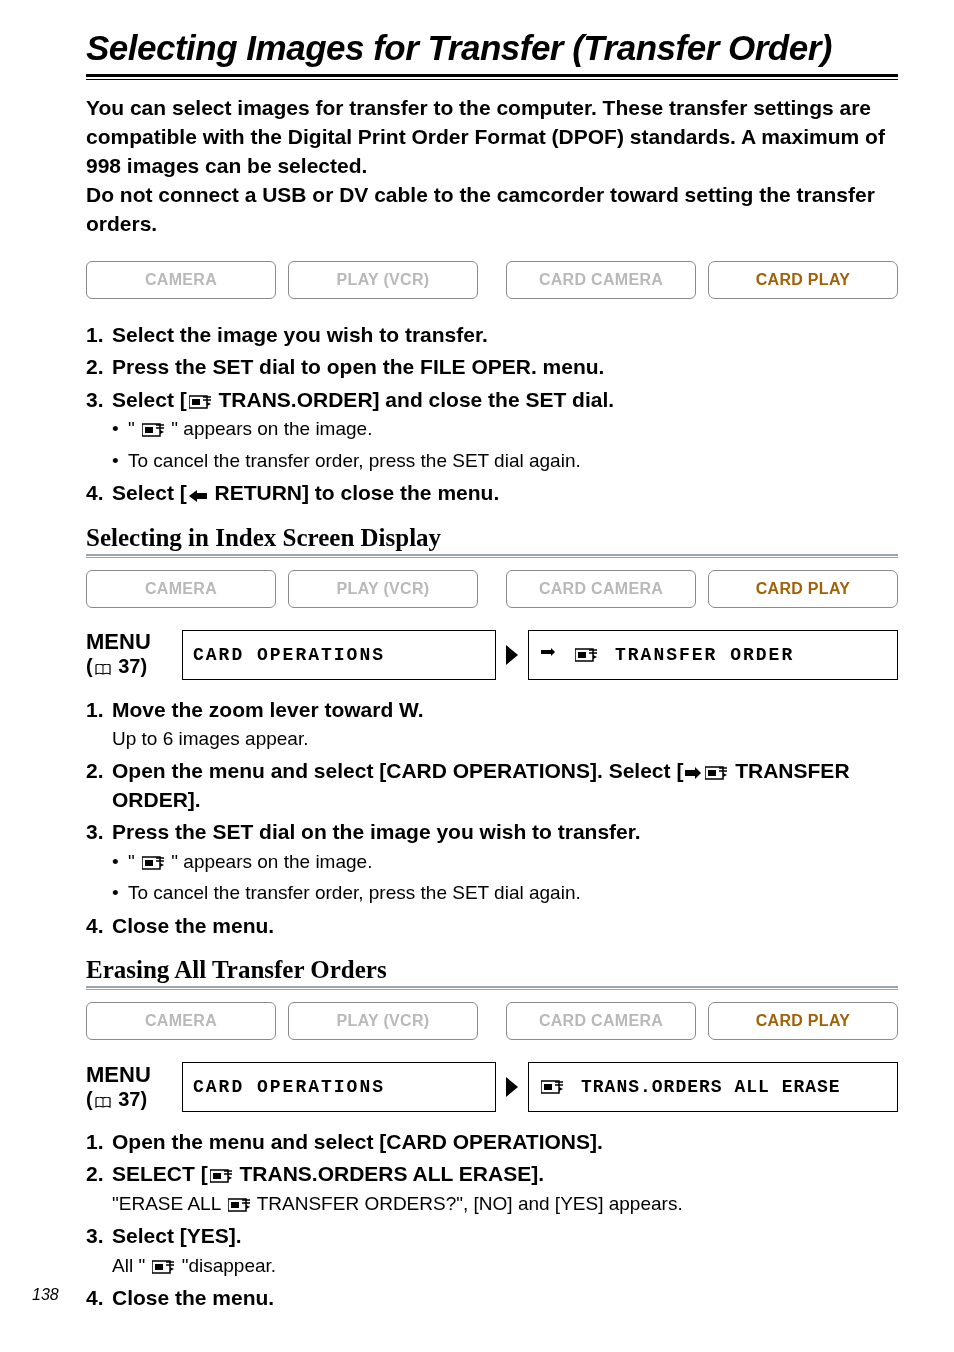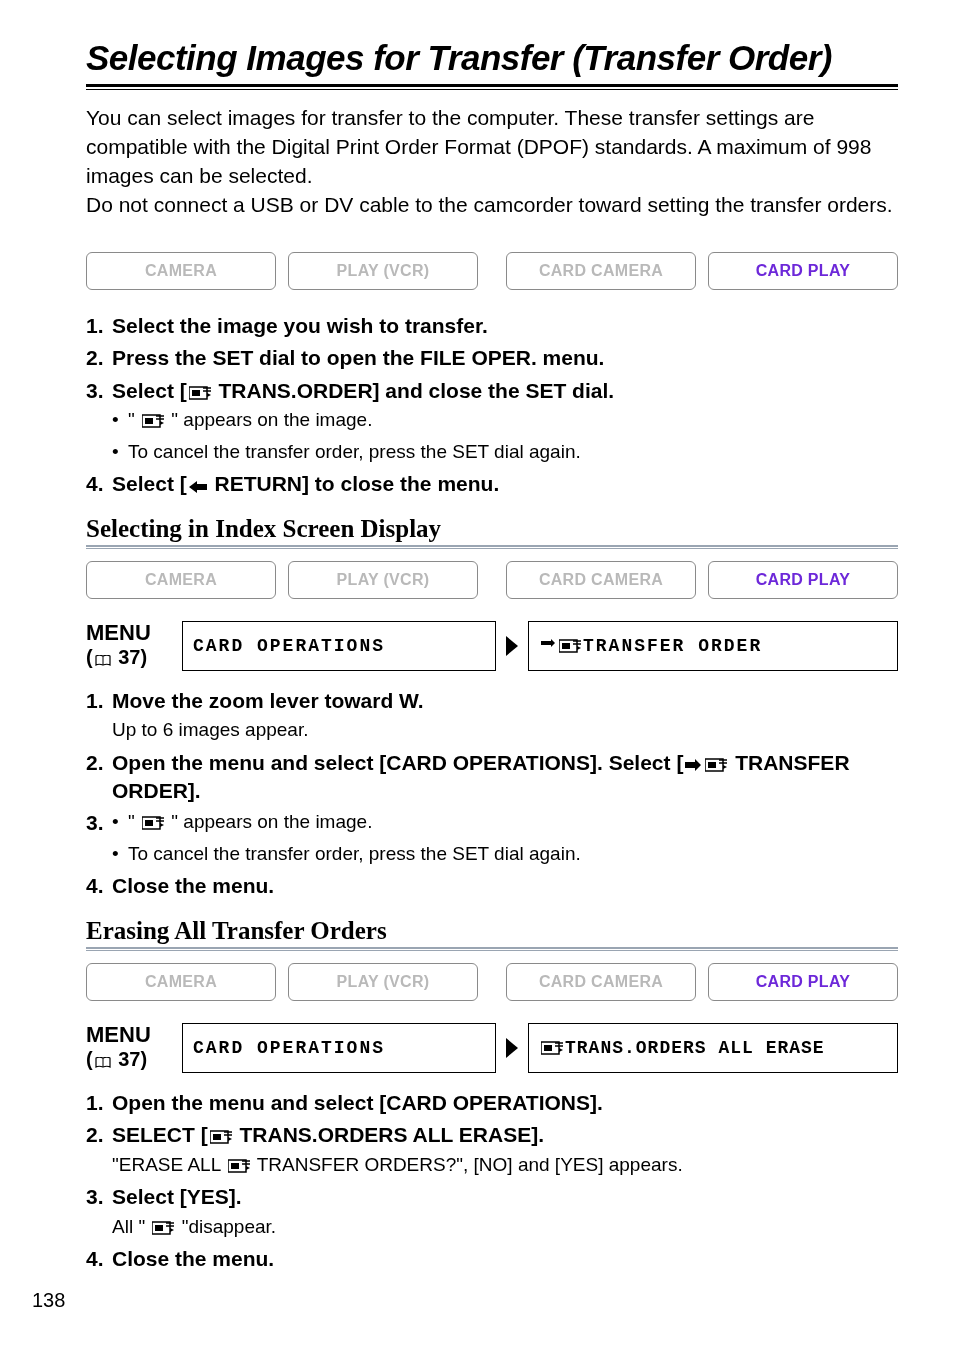--- a/index.html
+++ b/index.html
@@ -15,7 +15,7 @@
     width: 954px;
     height: 1352px;
     position: relative;
-    padding: 38px 56px 20px 86px;
+    padding: 28px 56px 20px 86px;
     box-sizing: border-box;
   }
   .page-title {

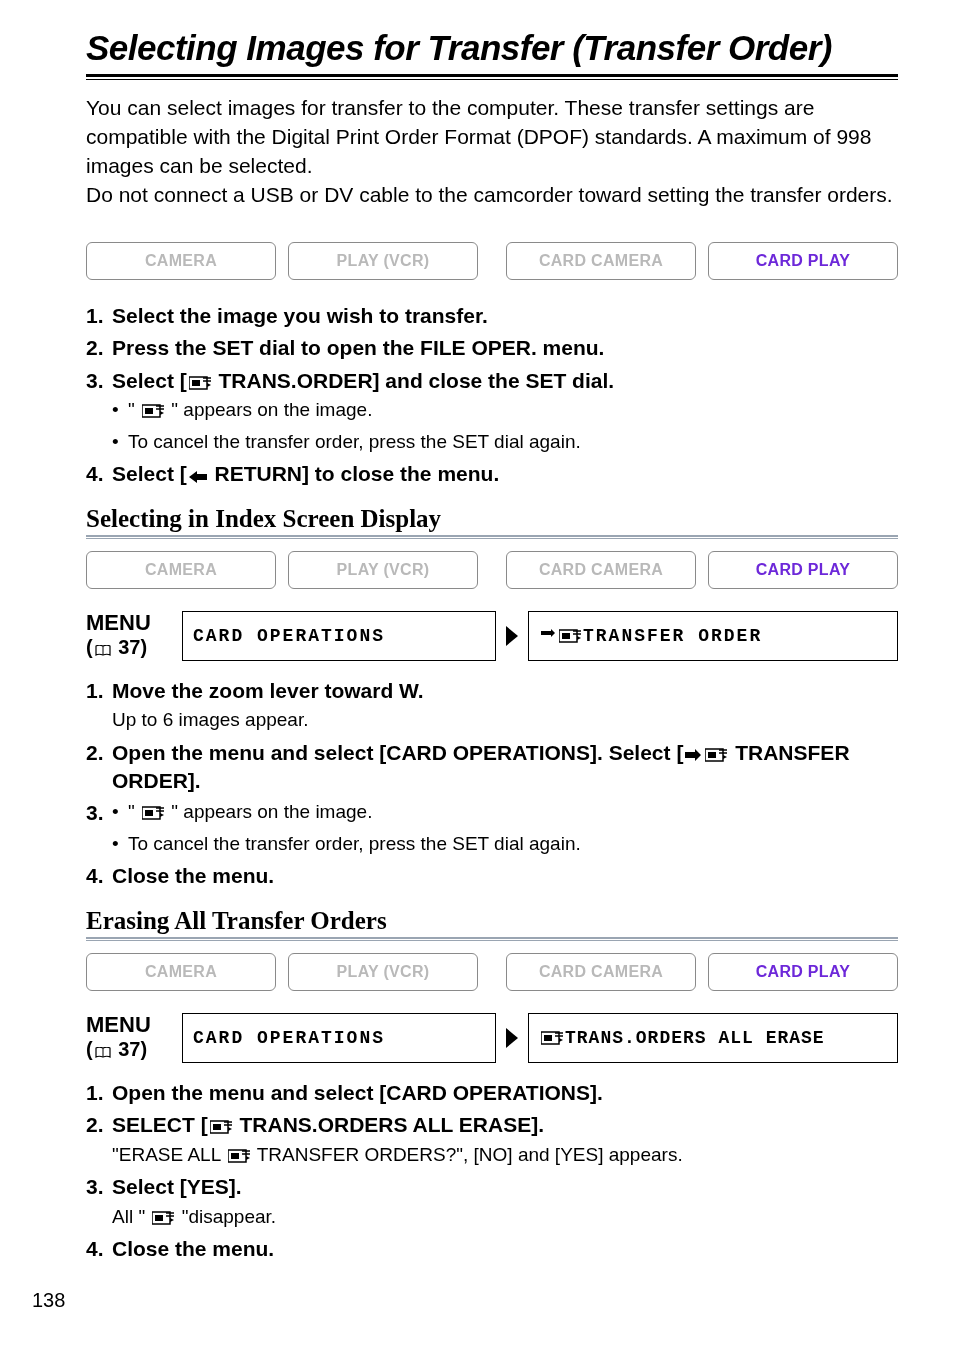--- a/index.html
+++ b/index.html
@@ -33,8 +33,8 @@
   .intro {
     font-size: 21px;
     line-height: 1.38;
-    font-weight: 400;
-    margin-bottom: 32px;
+    font-weight: 700;
+    margin-bottom: 22px;
   }
 
   .mode-row {

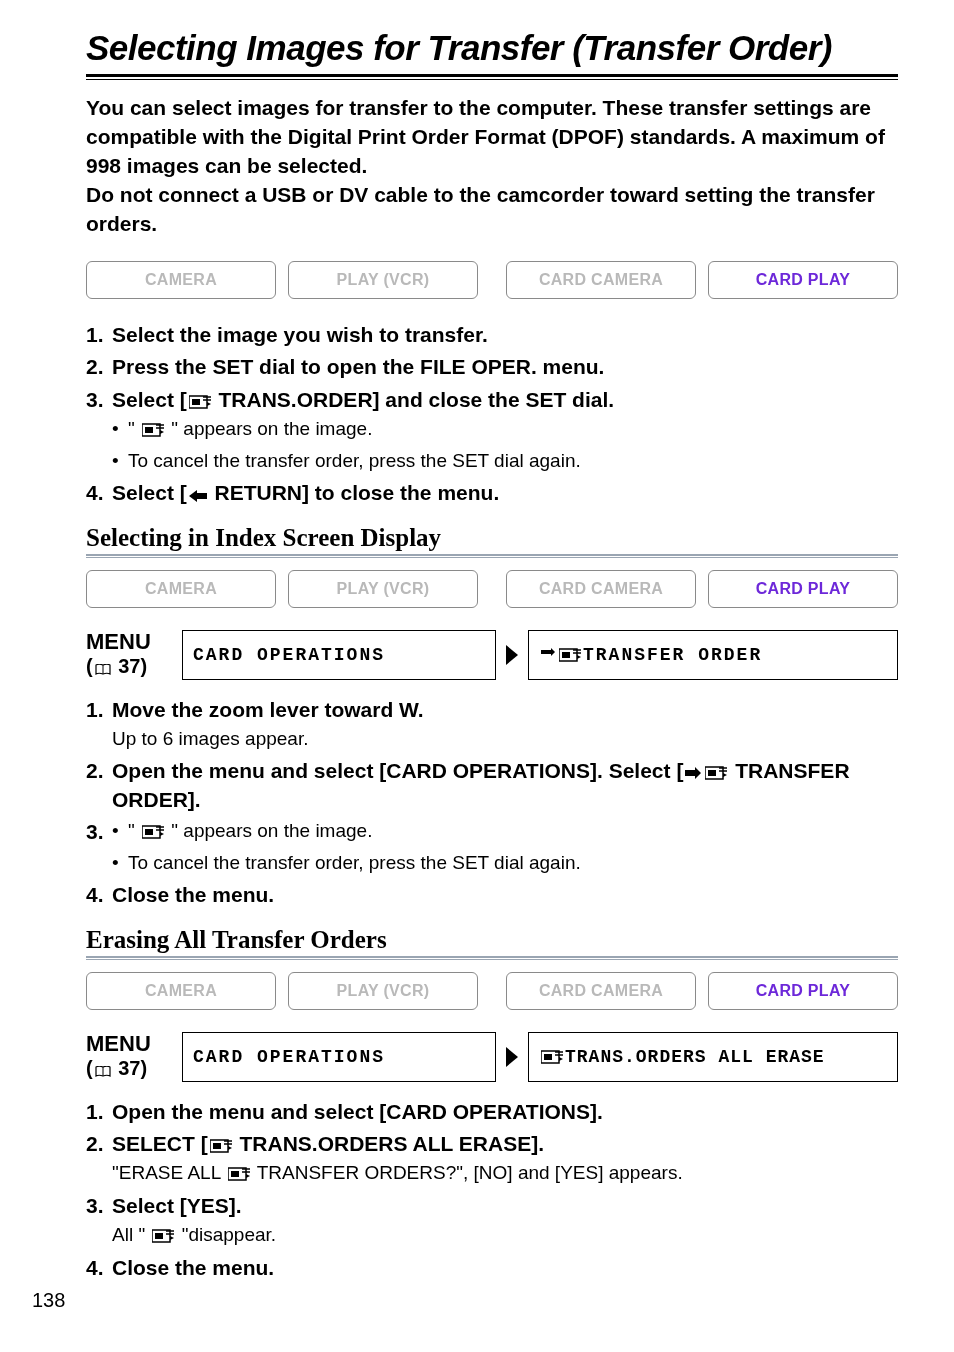--- a/index.html
+++ b/index.html
@@ -62,7 +62,8 @@
     border-radius: 1px;
   }
   .mode-box.active {
-    color: #6d28d9;
+    color: #a16207;
+    border-radius: 7px;
   }
 
   h2.section-heading {

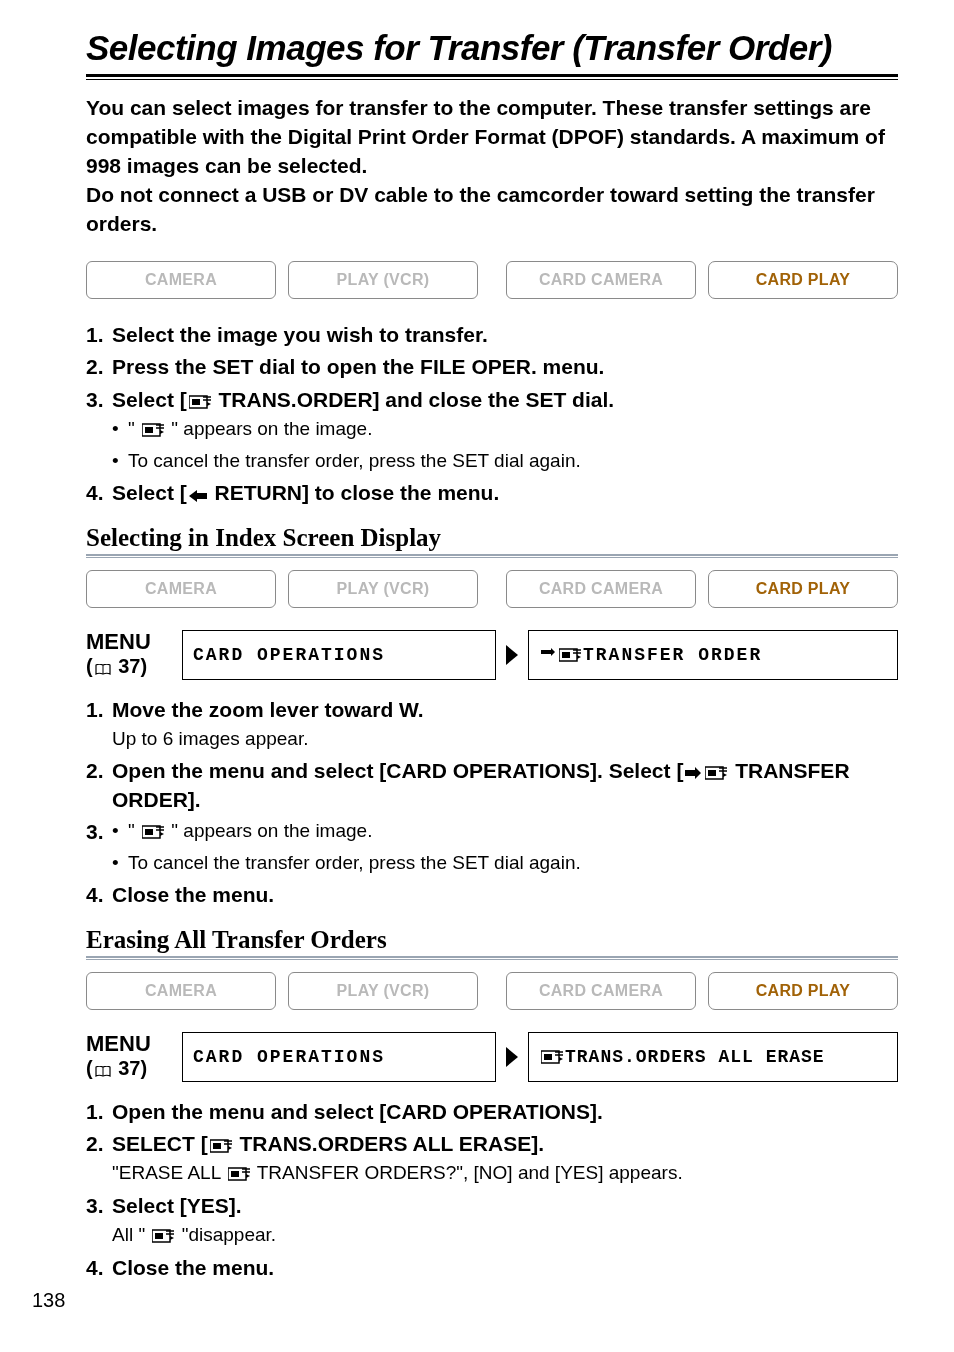--- a/index.html
+++ b/index.html
@@ -147,7 +147,7 @@
     letter-spacing: 2px;
   }
   .menu-box.first { width: 292px; }
-  .menu-box.second { flex: 1; }
+  .menu-box.second { flex: 1; gap: 16px; }
   .arrow-triangle {
     width: 0; height: 0;
     border-top: 10px solid transparent;

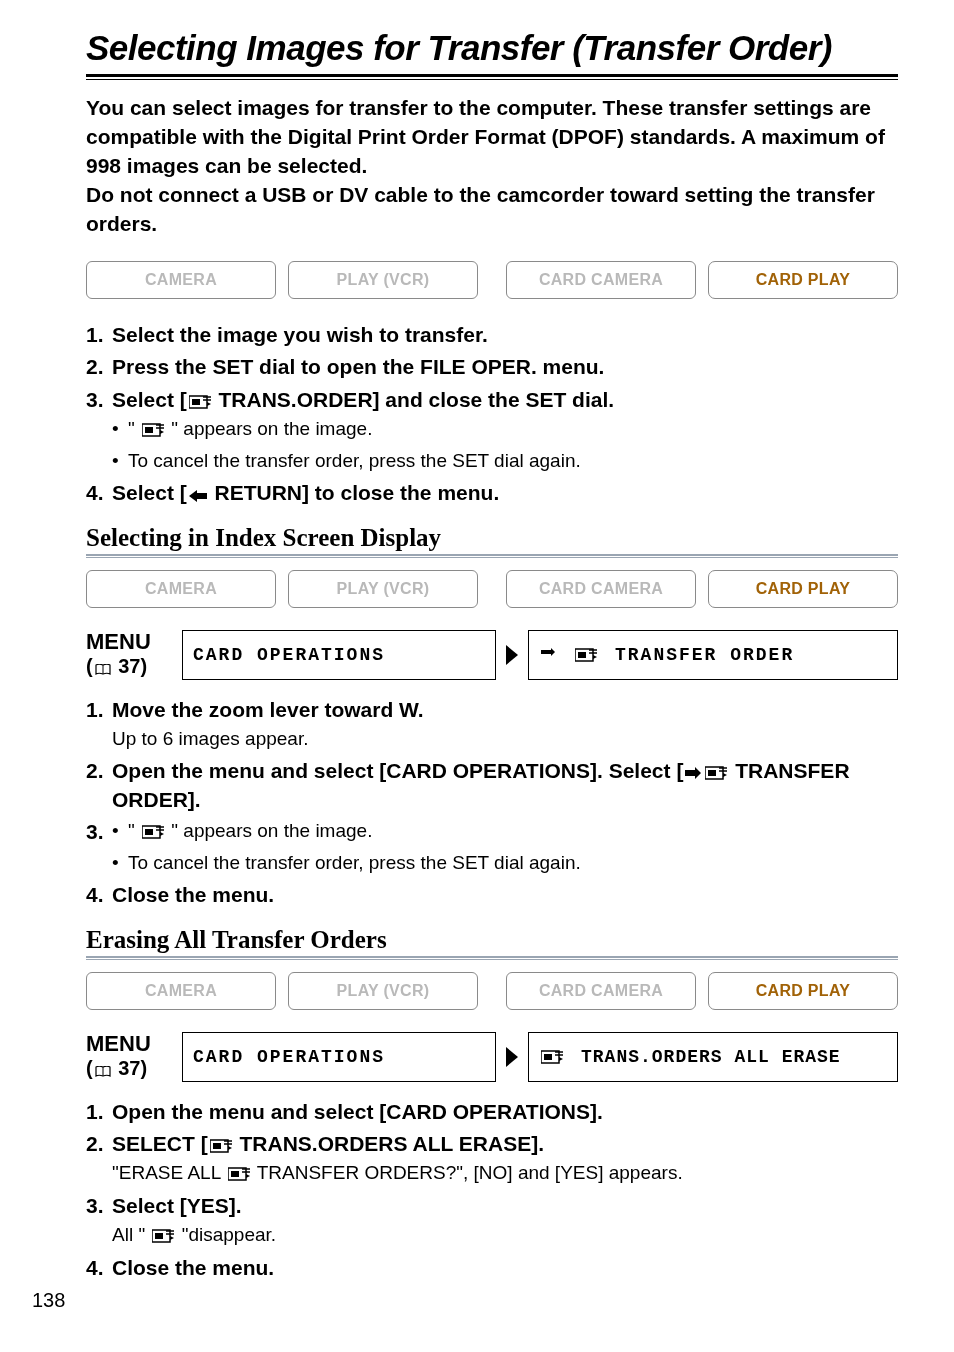--- a/index.html
+++ b/index.html
@@ -290,6 +290,7 @@
         </span><span> TRANSFER ORDER].</span>
     </li>
     <li>
+      <span>Press the SET dial on the image you wish to transfer.</span>
       <div class="sub bullet"><span>" </span><span class="glyph">
             <svg width="22" height="16" viewBox="0 0 22 16">
               <rect x="0" y="2" width="18" height="12" fill="none" stroke="#000" stroke-width="1.5"></rect>

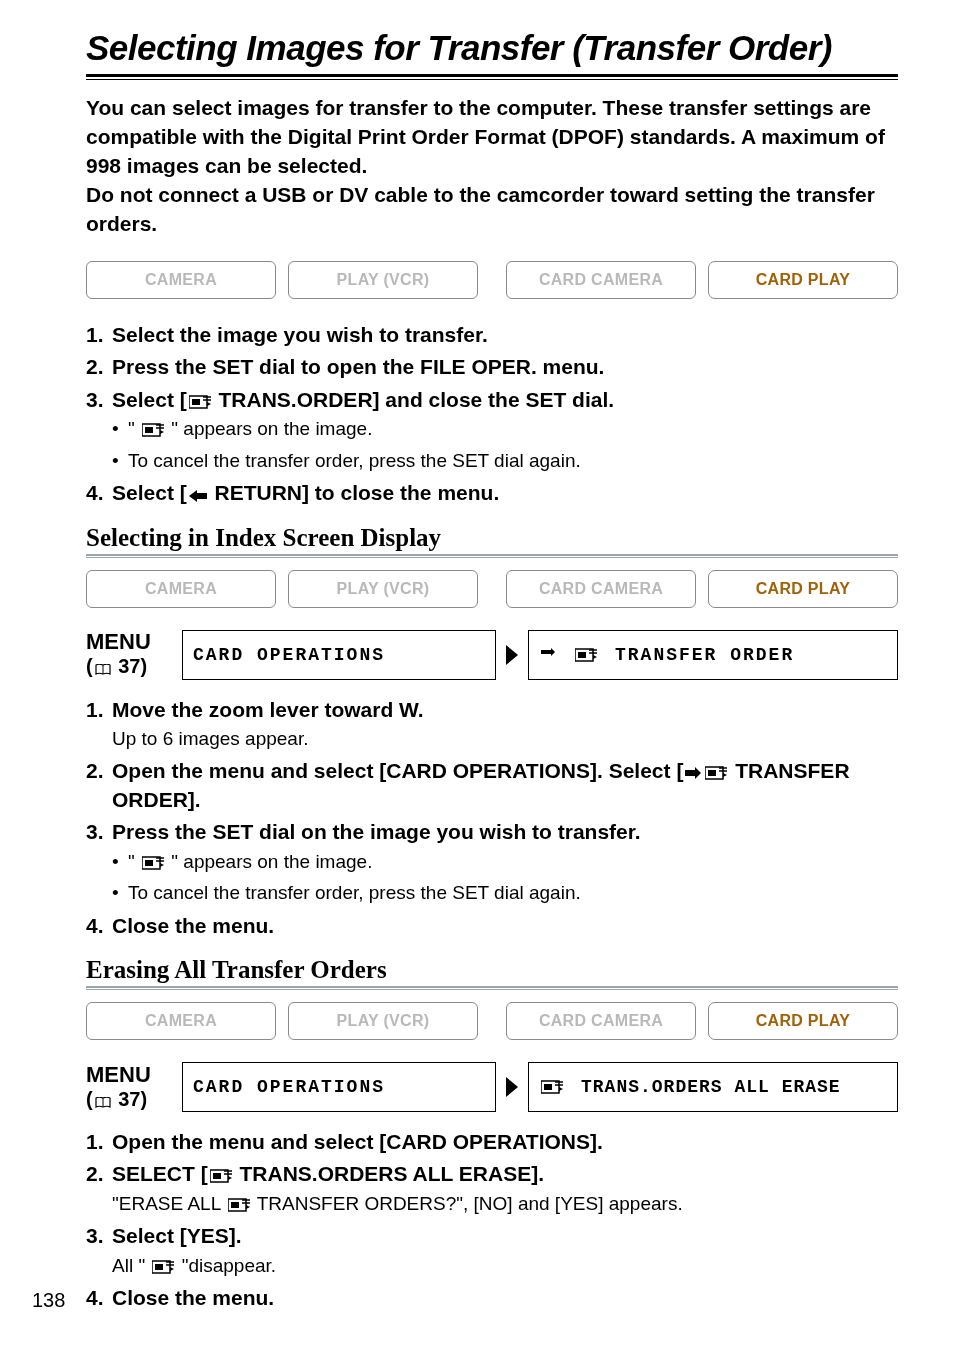--- a/index.html
+++ b/index.html
@@ -167,8 +167,9 @@
   .page-num {
     position: absolute;
     left: 32px;
-    bottom: 40px;
-    font-size: 20px;
+    bottom: 48px;
+    font-size: 16px;
+    font-style: italic;
   }
   .bold-inline { font-weight: 700; }
 </style>

